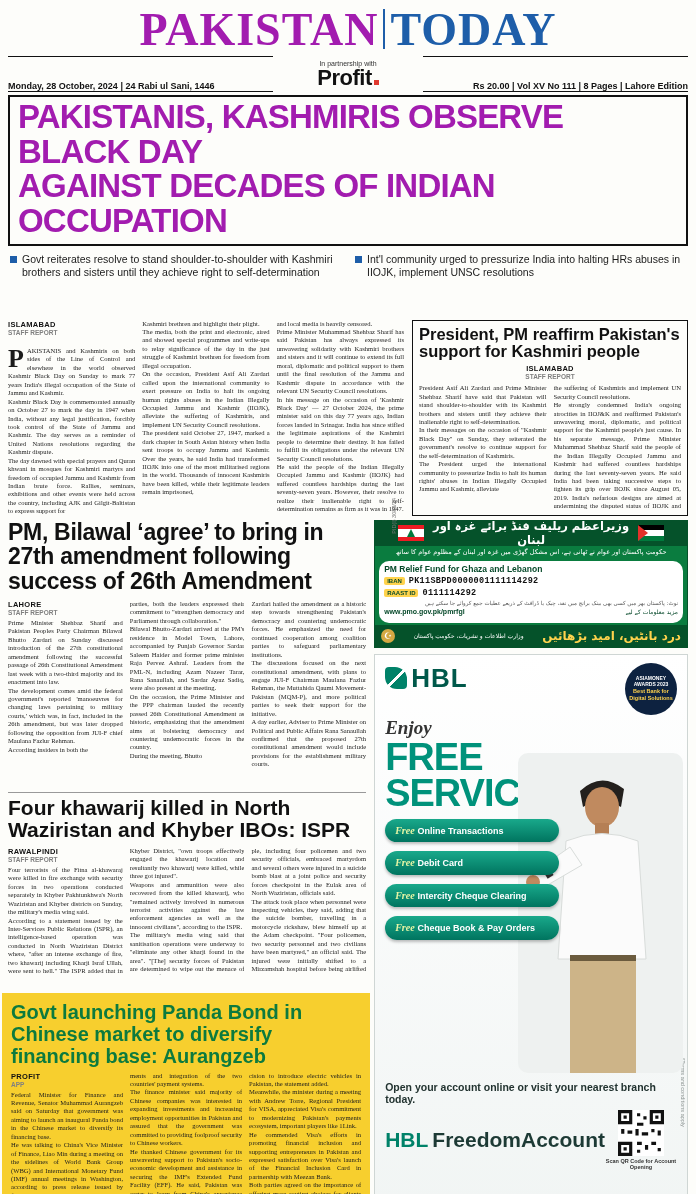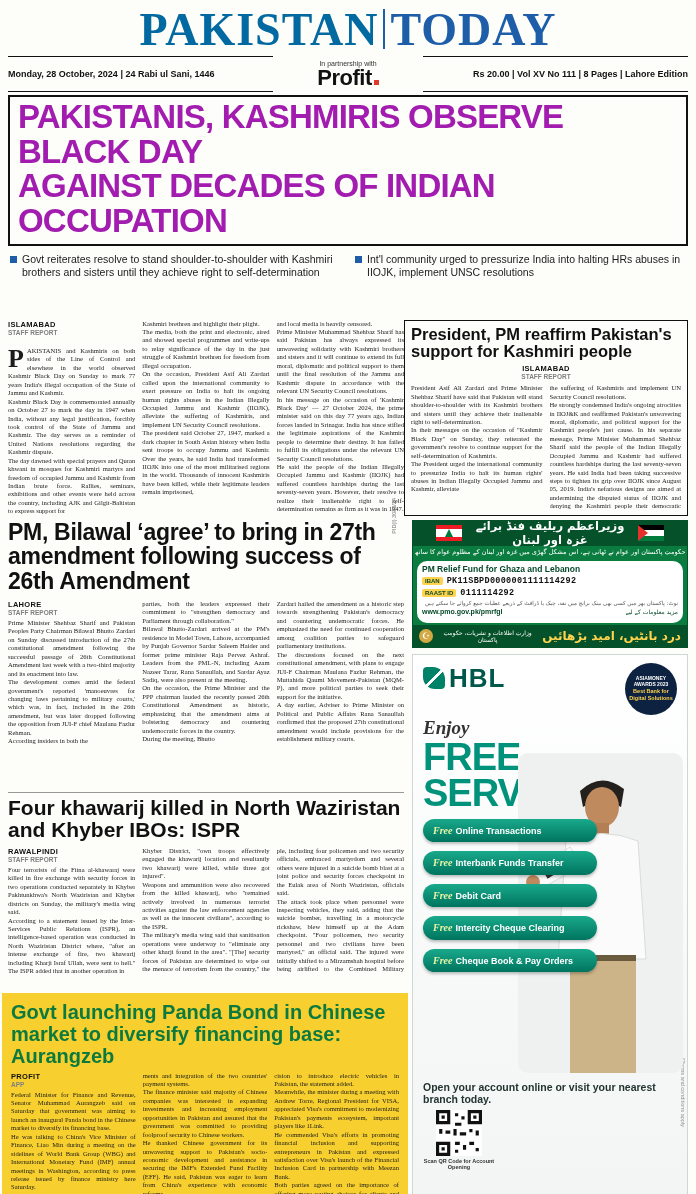--- a/index.html
+++ b/index.html
@@ -10,7 +10,7 @@
   
   .mast-title { height:50px; display:flex; justify-content:center; align-items:center; gap:5px;
                 font-family:"Liberation Serif", serif; font-weight:700; font-size:46px; letter-spacing:1px; }
-  .mast-black { color:#0369a1; }
+  .mast-black { color:#a21caf; }
   .mast-divider { width:2px; height:40px; background:#1e5ea9; }
   .mast-blue { color:#1e5ea9; }
   .partner-bar { display:flex; align-items:stretch; height:36px; margin-top:2px; }

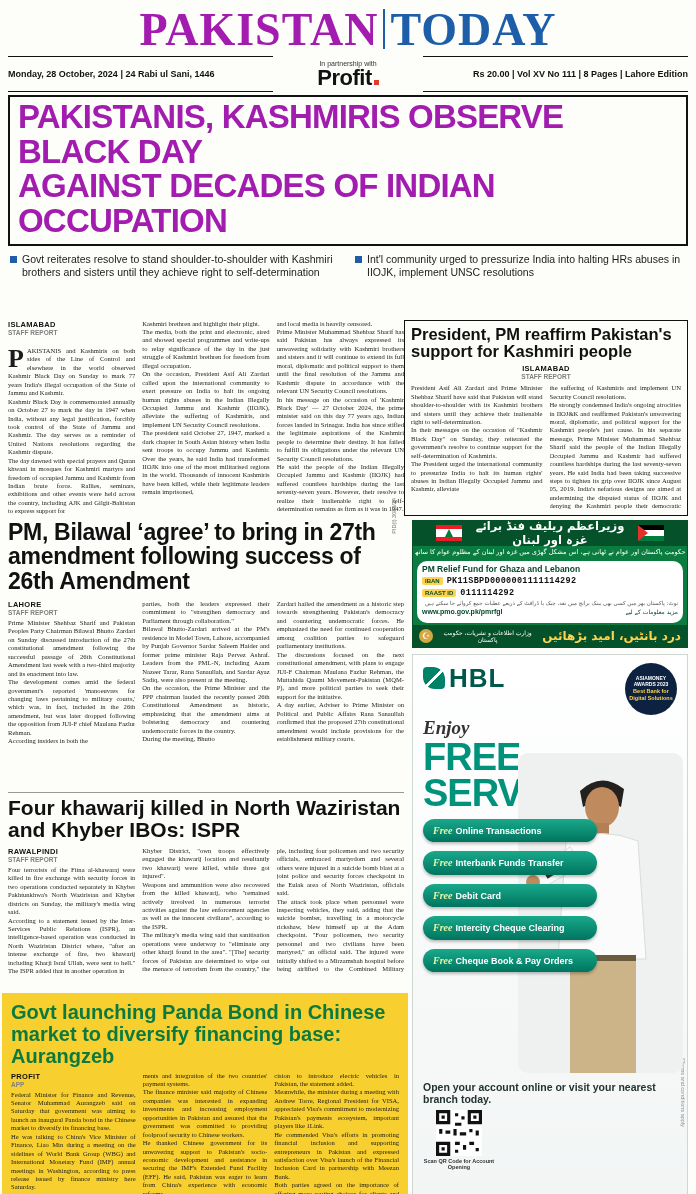--- a/index.html
+++ b/index.html
@@ -14,7 +14,7 @@
   .mast-divider { width:2px; height:40px; background:#1e5ea9; }
   .mast-blue { color:#1e5ea9; }
   .partner-bar { display:flex; align-items:stretch; height:36px; margin-top:2px; }
-  .bar-cell { flex:1; border-top:1.5px solid #111; border-bottom:1.5px solid #111; display:flex; align-items:center;
+  .bar-cell { flex:1; border-top:1.5px solid #111; border-bottom:1.5px solid #111; display:flex; align-items:flex-end;
               font-family:"Liberation Sans",sans-serif; font-weight:700; font-size:9px; }
   .bar-cell.right { justify-content:flex-end; }
   .partner-center { width:150px; display:flex; flex-direction:column; align-items:center; justify-content:center; }

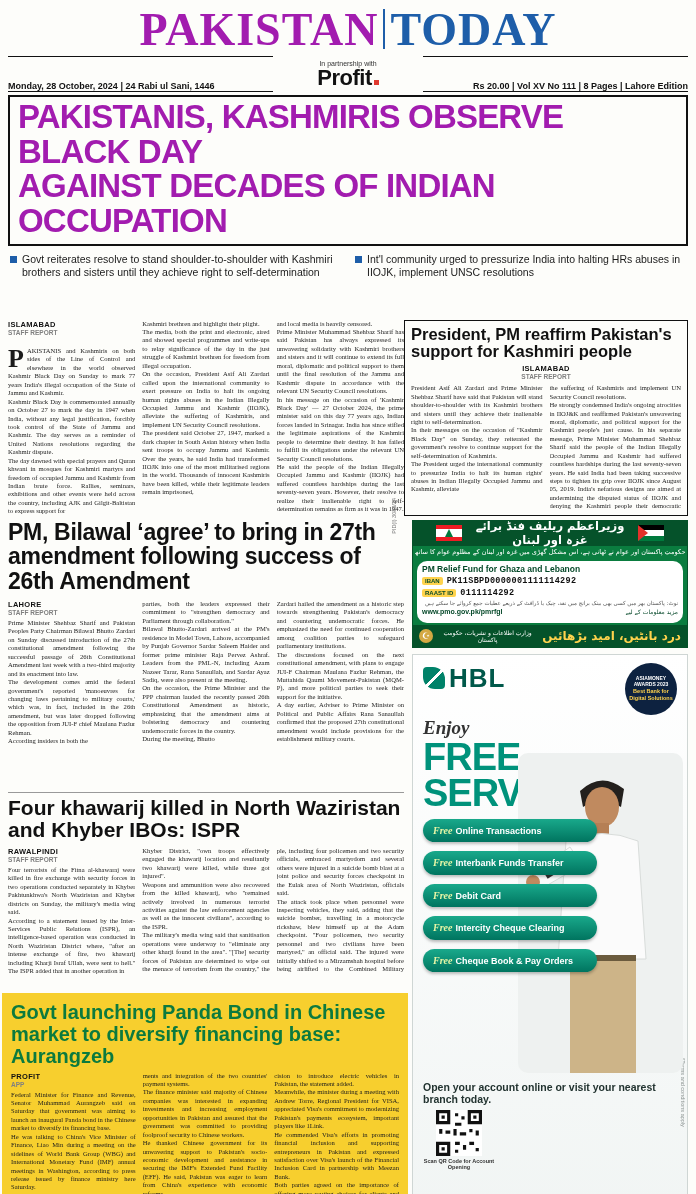--- a/index.html
+++ b/index.html
@@ -33,7 +33,7 @@
   .bullet-sq { flex:0 0 7px; height:7px; background:#1e5ea9; margin-top:3px; }
 
   
-  .main-row { display:flex; height:196px; }
+  .main-row { display:flex; gap:8px; height:196px; }
   .lead-cols { width:396px; display:flex; gap:7px; }
   .col { flex:1; overflow:hidden; }
   .cols { display:flex; gap:7px; overflow:hidden; }

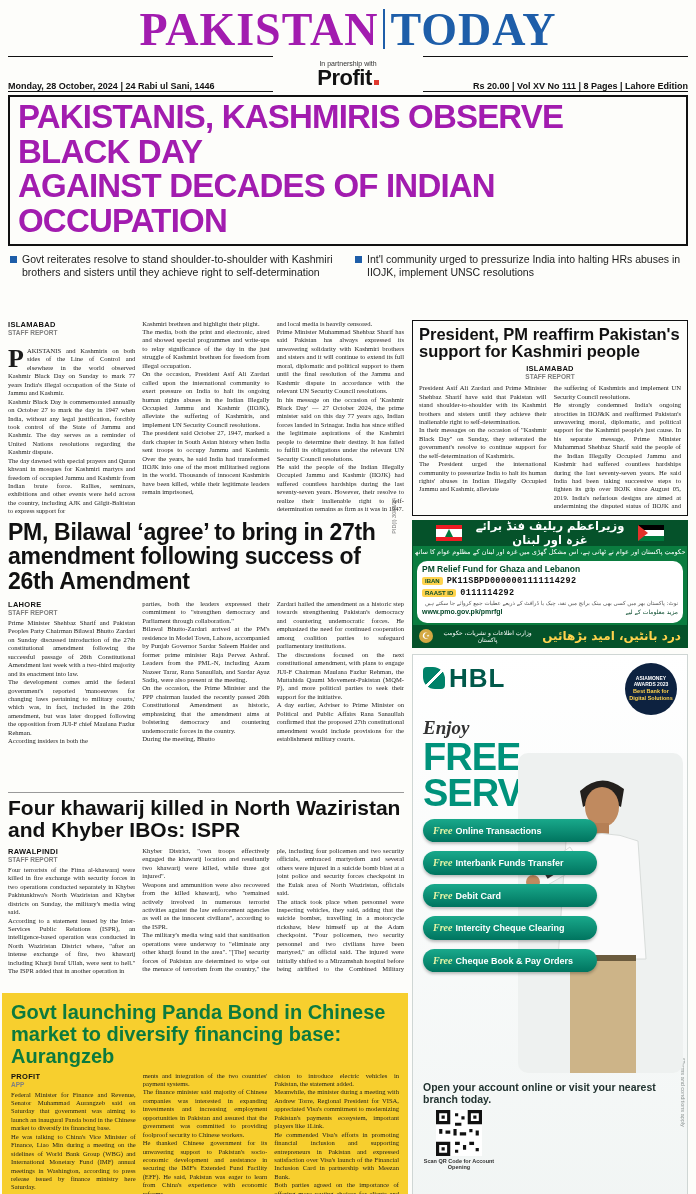--- a/index.html
+++ b/index.html
@@ -348,9 +348,6 @@
               <span class="pill-free">Free</span><span>Online Transactions</span>
             </div>
             <div class="pill">
-              <span class="pill-free">Free</span><span>Interbank Funds Transfer</span>
-            </div>
-            <div class="pill">
               <span class="pill-free">Free</span><span>Debit Card</span>
             </div>
             <div class="pill">

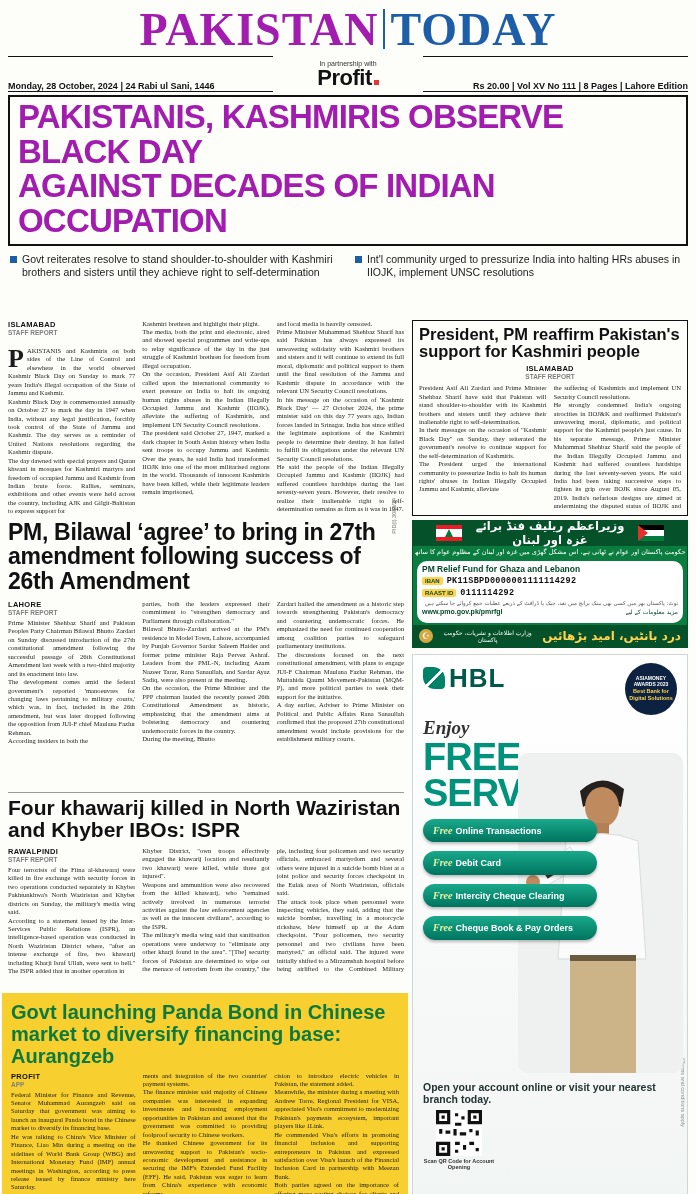--- a/index.html
+++ b/index.html
@@ -374,6 +374,9 @@
         <div class="hbl-cta">Open your account online or visit your nearest branch today.</div>
 
         <div class="hbl-bottom">
+          <div class="freedom">
+            <span class="f-hbl">HBL</span><span class="f-name">FreedomAccount</span>
+          </div>
           <div class="qr-wrap">
             <svg width="46" height="46" viewBox="0 0 29 29" xmlns="http://www.w3.org/2000/svg">
               <rect width="29" height="29" fill="#fff"></rect>

